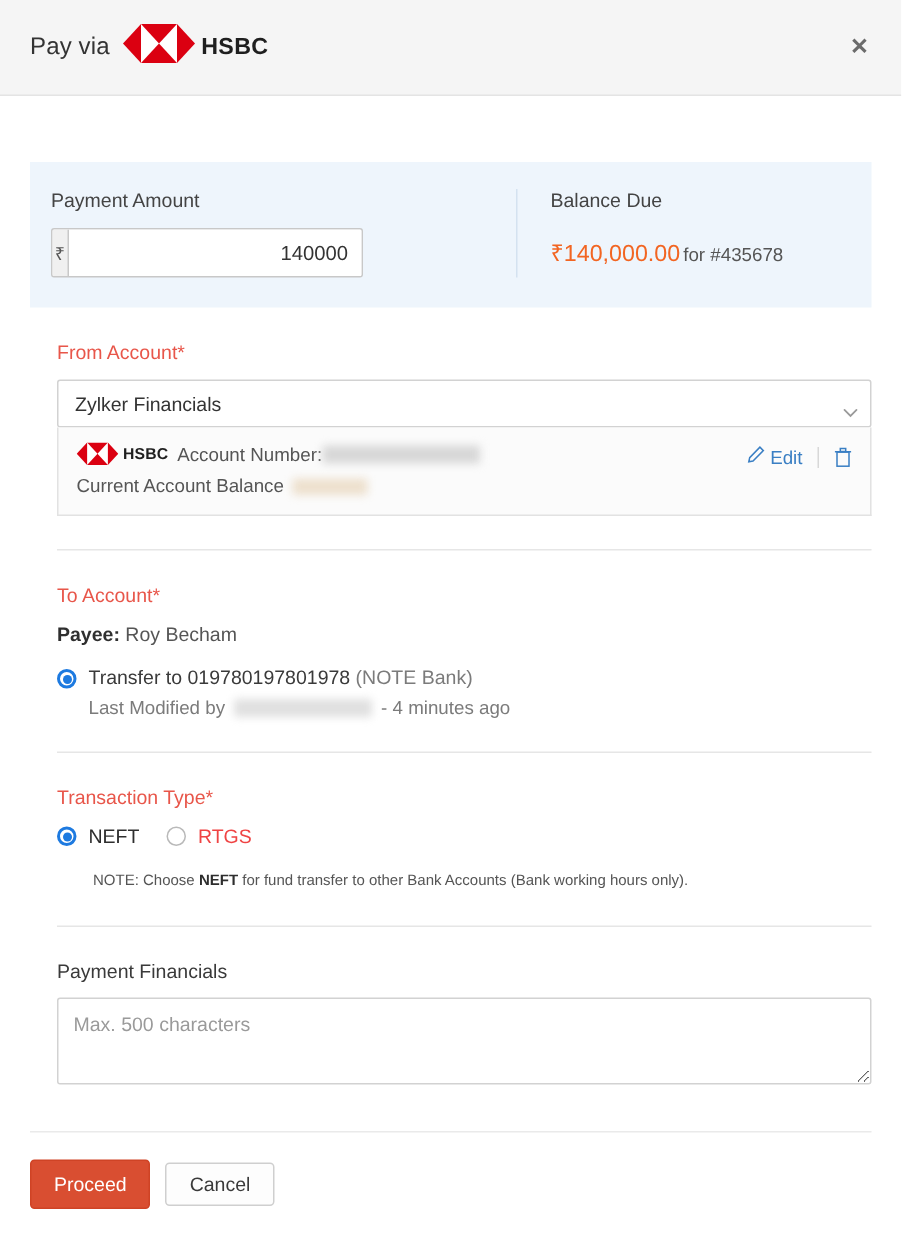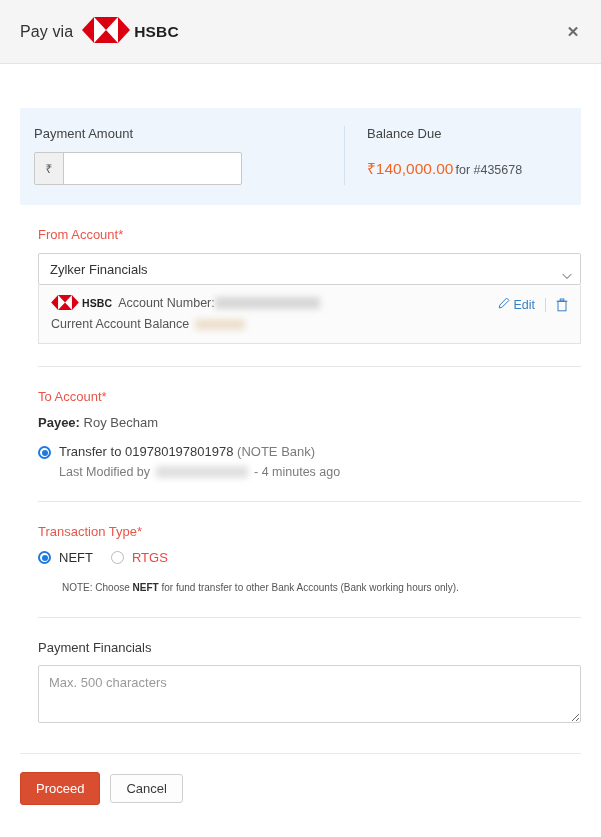--- a/index.html
+++ b/index.html
@@ -320,6 +320,7 @@
         <div class="sp-label">Payment Amount</div>
         <div class="amount-input">
           <div class="amount-prefix">₹</div>
+          <input class="amount-value" type="text" value="140000" style="">
         </div>
       </div>
       <div class="sp-right">

